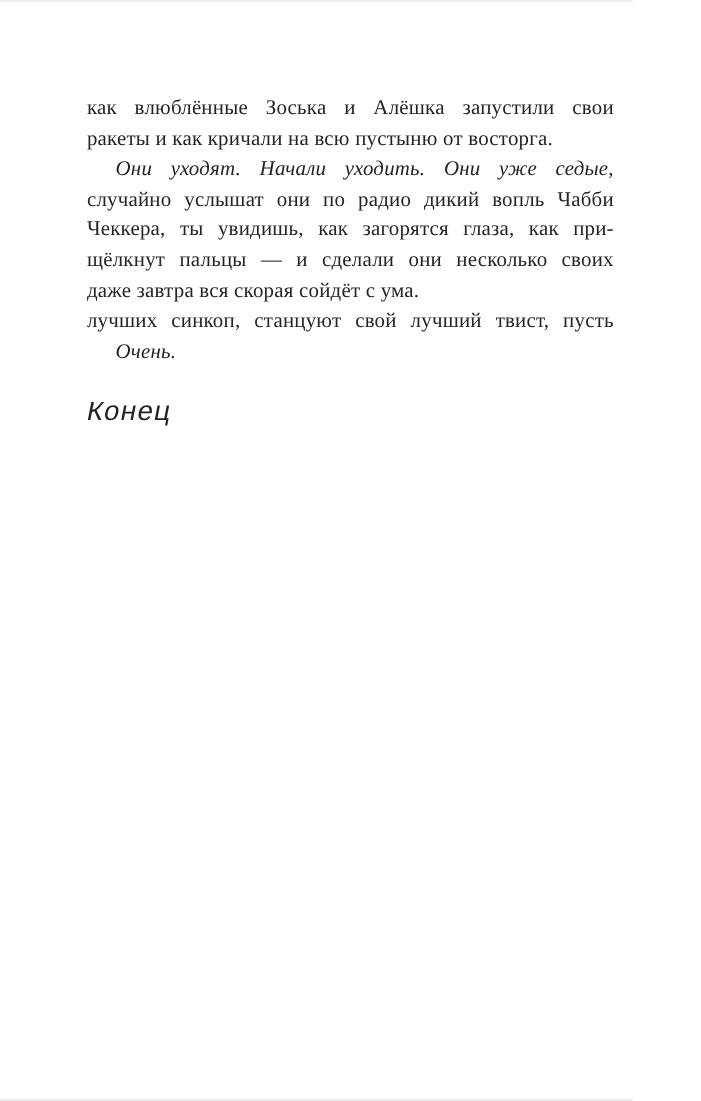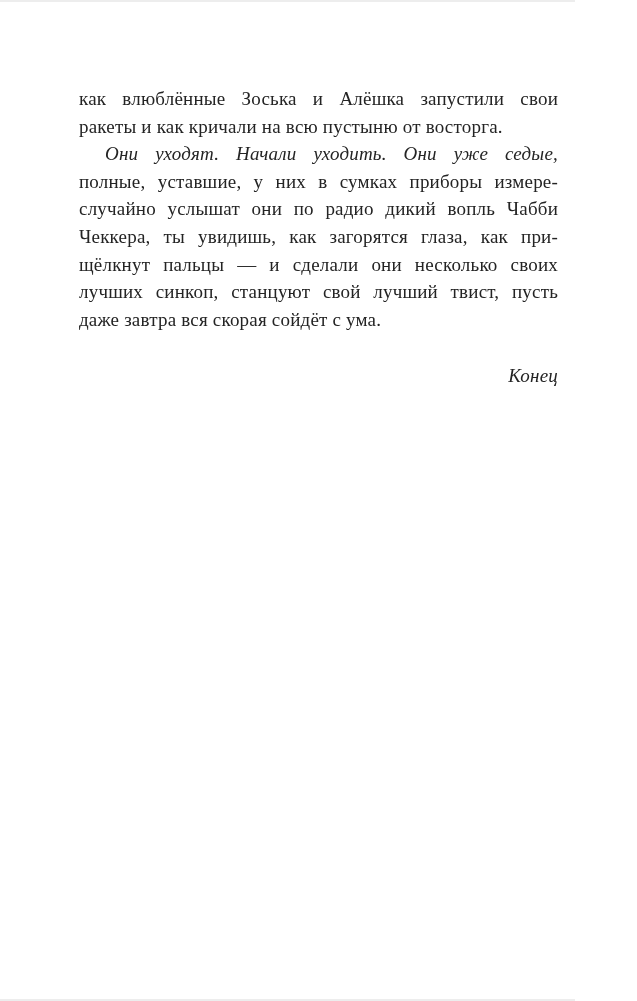--- a/index.html
+++ b/index.html
@@ -67,7 +67,6 @@
       </div>
       <div class="paragraph">
         <div class="line indent">Они уходят. Начали уходить. Они уже седые,</div>
-        <div class="line">полные, уставшие, у них в сумках приборы измере-</div>
         <div class="line">случайно услышат они по радио дикий вопль Чабби</div>
         <div class="line">Чеккера, ты увидишь, как загорятся глаза, как при-</div>
         <div class="line">щёлкнут пальцы — и сделали они несколько своих</div>

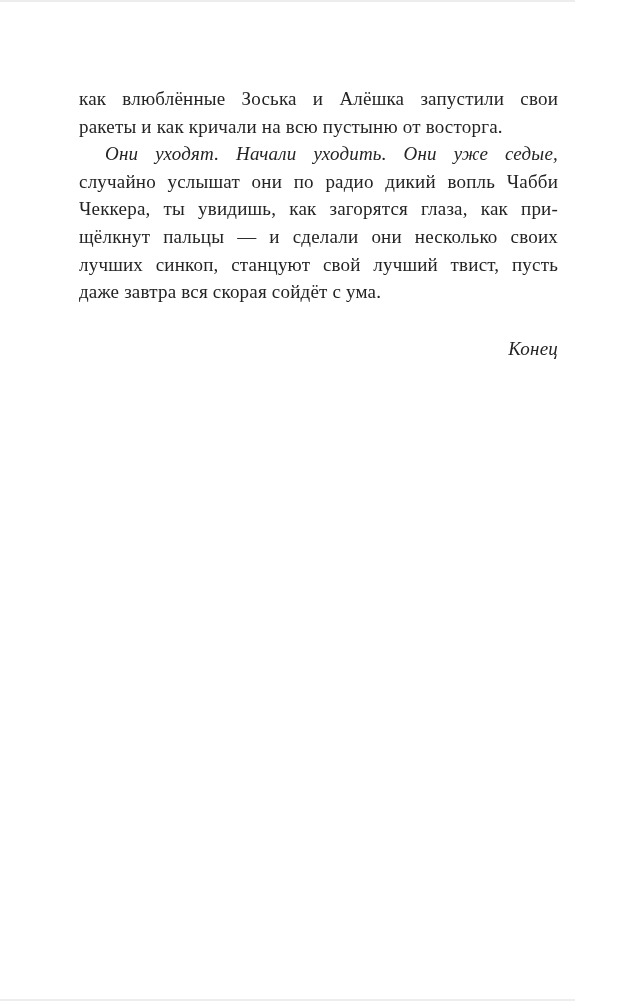--- a/index.html
+++ b/index.html
@@ -70,8 +70,8 @@
         <div class="line">случайно услышат они по радио дикий вопль Чабби</div>
         <div class="line">Чеккера, ты увидишь, как загорятся глаза, как при-</div>
         <div class="line">щёлкнут пальцы — и сделали они несколько своих</div>
+        <div class="line last">даже завтра вся скорая сойдёт с ума.</div>
         <div class="line">лучших синкоп, станцуют свой лучший твист, пусть</div>
-        <div class="line last">даже завтра вся скорая сойдёт с ума.</div>
       </div>
       <div class="ending">Конец</div>
   </div>

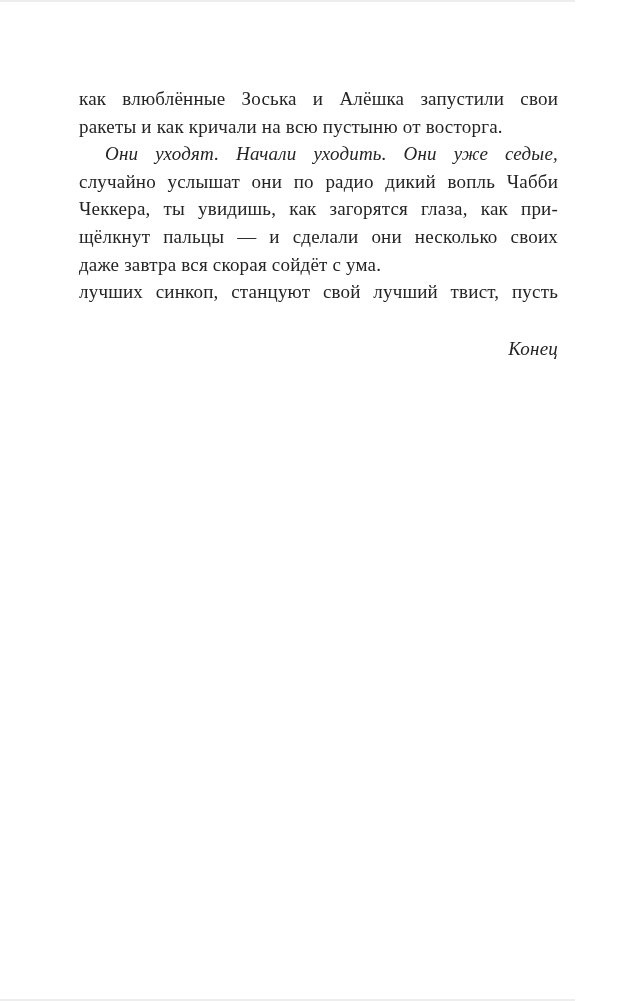--- a/index.html
+++ b/index.html
@@ -73,6 +73,9 @@
         <div class="line last">даже завтра вся скорая сойдёт с ума.</div>
         <div class="line">лучших синкоп, станцуют свой лучший твист, пусть</div>
       </div>
+      <div class="paragraph">
+        <div class="line last indent">Очень.</div>
+      </div>
       <div class="ending">Конец</div>
   </div>
 </div>

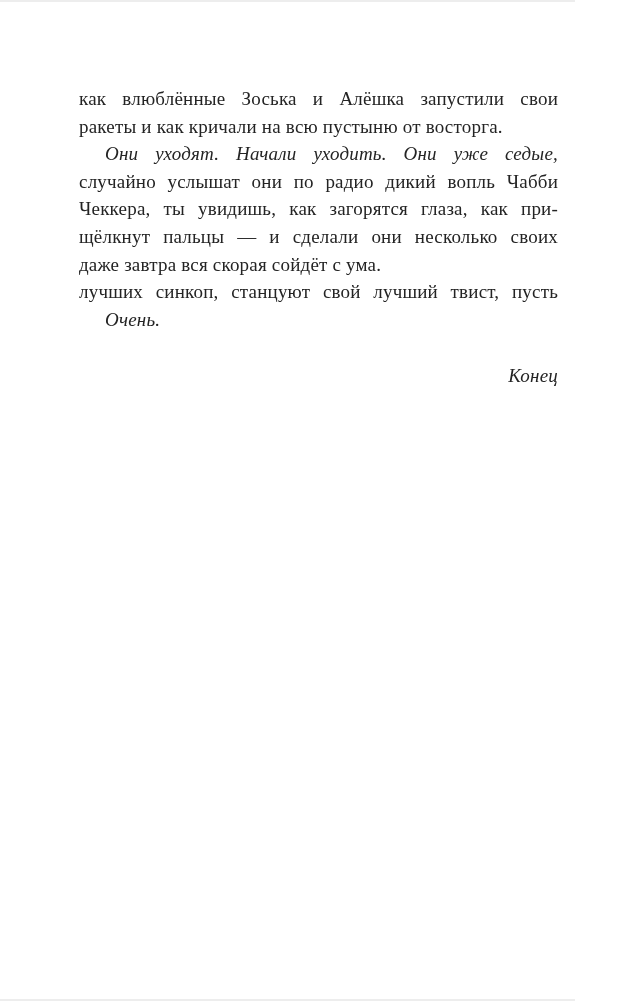--- a/index.html
+++ b/index.html
@@ -50,9 +50,10 @@
   }
   .ending {
     margin-top: 29px;
-    text-align: right;
+    text-align: left;
     font-style: italic;
-    font-size: 19px;
+    font-size: 25px;
+    font-family: Liberation Mono, monospace;
   }
 </style>
 </head>

